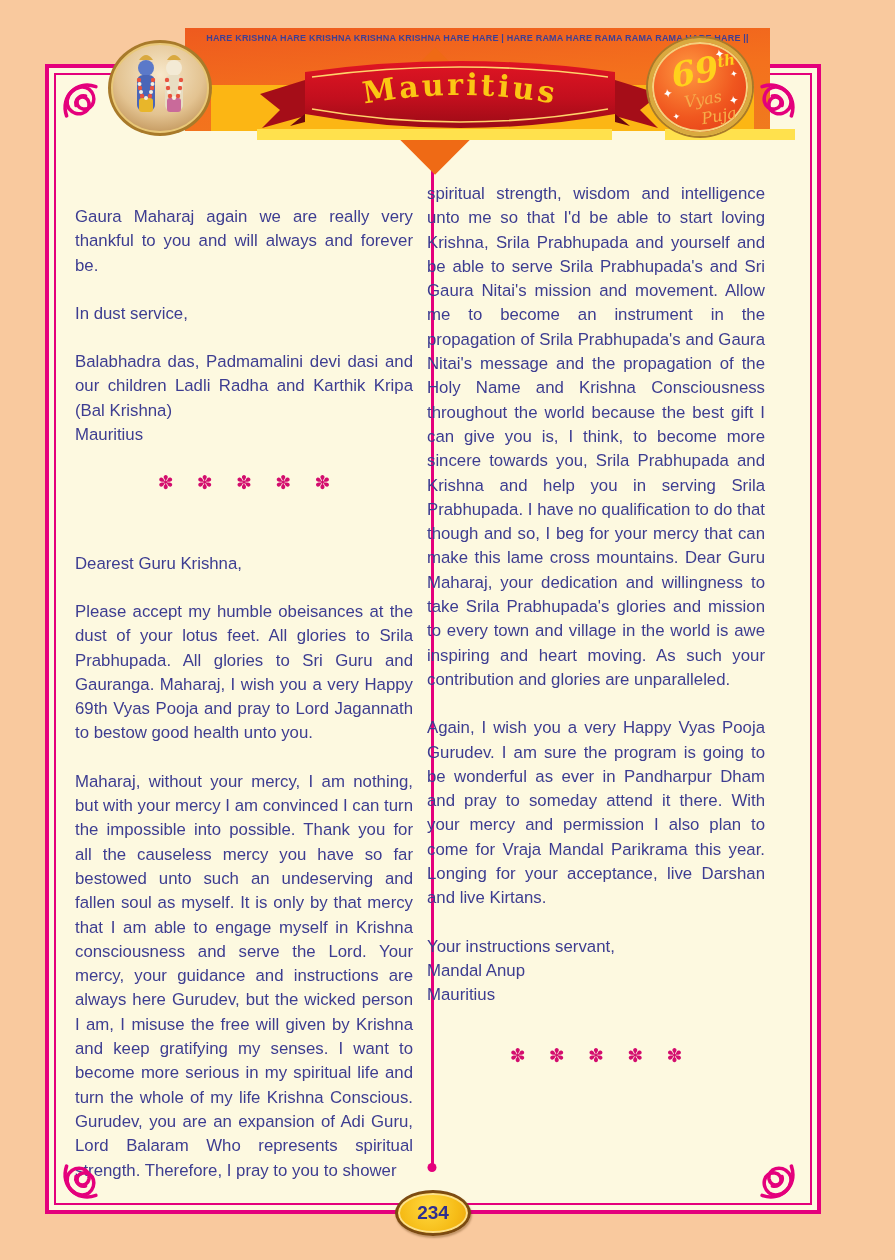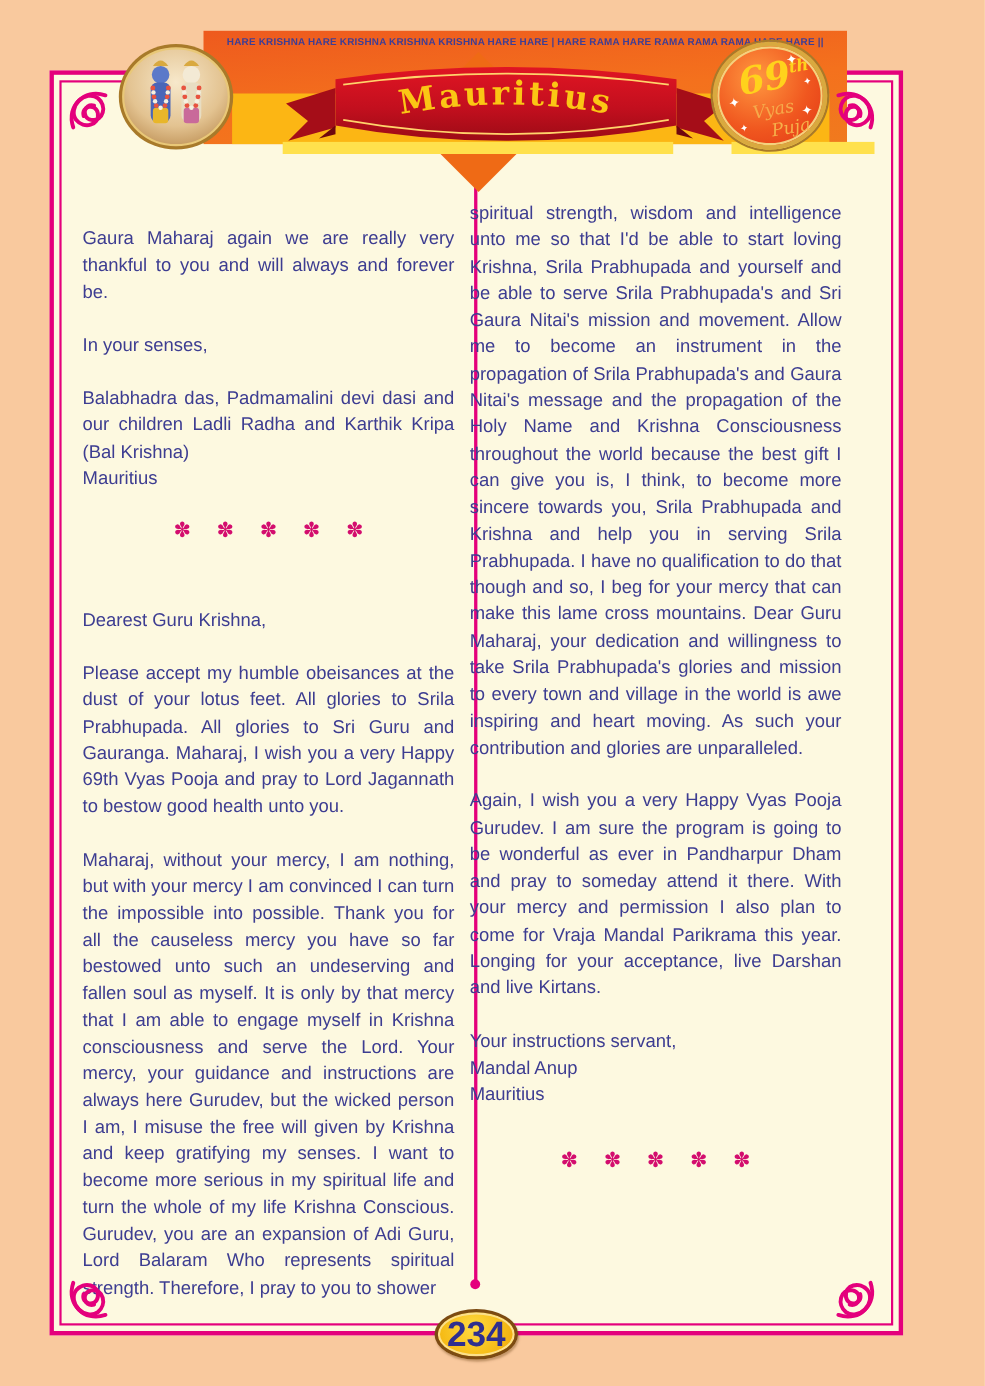--- a/index.html
+++ b/index.html
@@ -210,7 +210,7 @@
 
   <div class="col col-left">
     <p class="para">Gaura Maharaj again we are really very thankful to you and will always and forever be.</p>
-    <p class="para">In your senses,</p>
+    <p class="para">In dust service,</p>
     <div class="para">
       <div>Balabhadra das, Padmamalini devi dasi and our children Ladli Radha and Karthik Kripa (Bal Krishna)</div>
       <div class="sig-line">Mauritius</div>

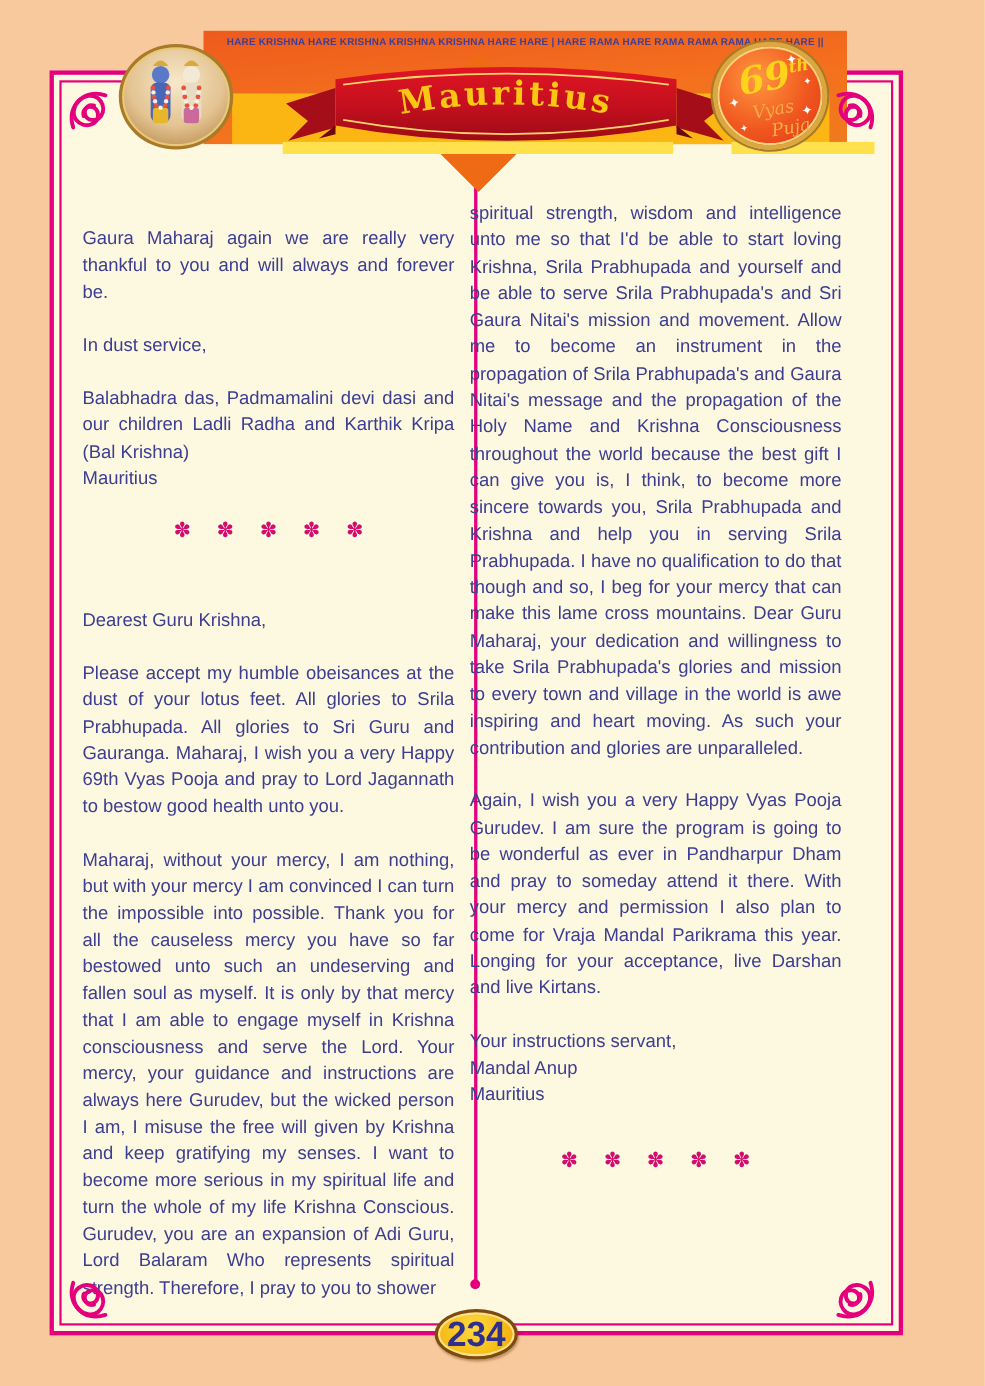--- a/index.html
+++ b/index.html
@@ -78,7 +78,7 @@
       background:radial-gradient(circle at 45% 35%,#ffd940 0%,#f6bc17 60%,#eda30d 100%);
       box-shadow:inset 0 0 0 2px #fce08a, 1px 2px 2px rgba(90,50,0,.35);
       display:flex;align-items:center;justify-content:center;
-      color:#2f2f8f;font-weight:bold;font-size:32px;}
+      color:#2f2f8f;font-weight:bold;font-size:19px;}
 </style>
 </head>
 <body>

